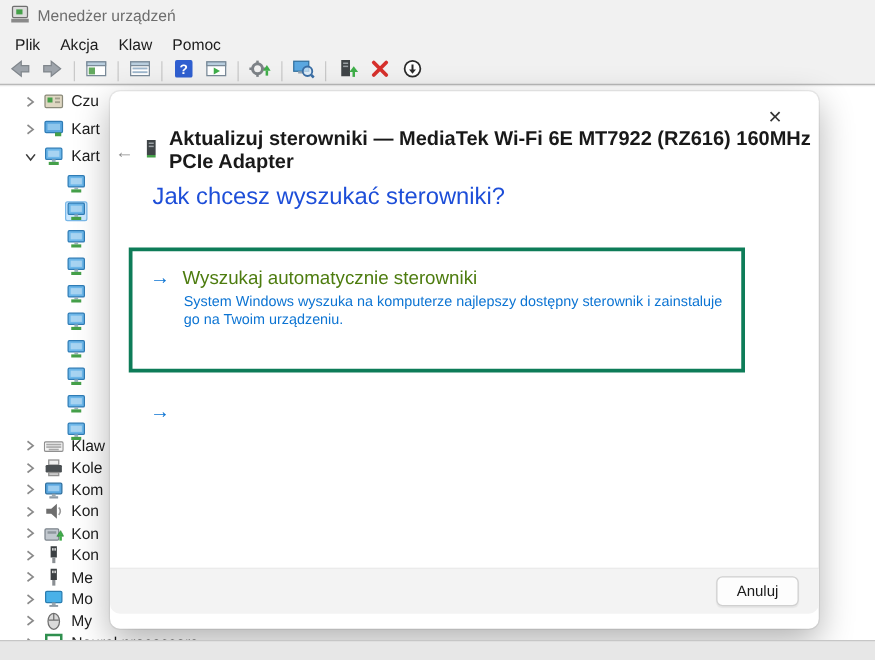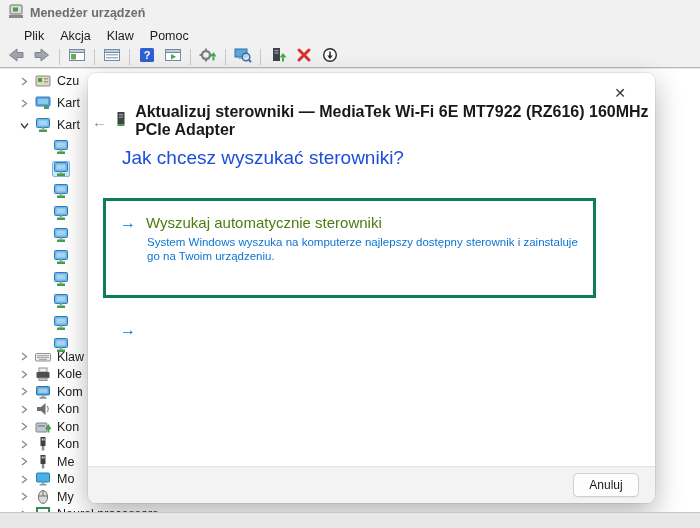--- a/index.html
+++ b/index.html
@@ -10,7 +10,7 @@
   
   #chrome { position:absolute; left:0; top:0; width:700px; height:68px; background:#f1f1f1; border-bottom:1px solid #b9b9b9; }
   #titlebar { position:absolute; left:0; top:0; width:700px; height:26px; display:flex; align-items:center; padding-left:8px; gap:6px; }
-  #title-text { font-size:12.5px; color:#6d6d6d;font-weight:bold; }
+  #title-text { font-size:12.5px; color:#6d6d6d; }
   #menubar { position:absolute; left:0; top:26px; width:579px; height:20px; display:flex; align-items:center; padding-left:16px; }
   .menu-item { font-size:12.5px; color:#1c1c1c; padding:2px 8px; cursor:default; }
   #toolbar { position:absolute; left:0; top:46px; width:700px; height:22px; display:flex; align-items:center; padding-left:4px; gap:2px; }

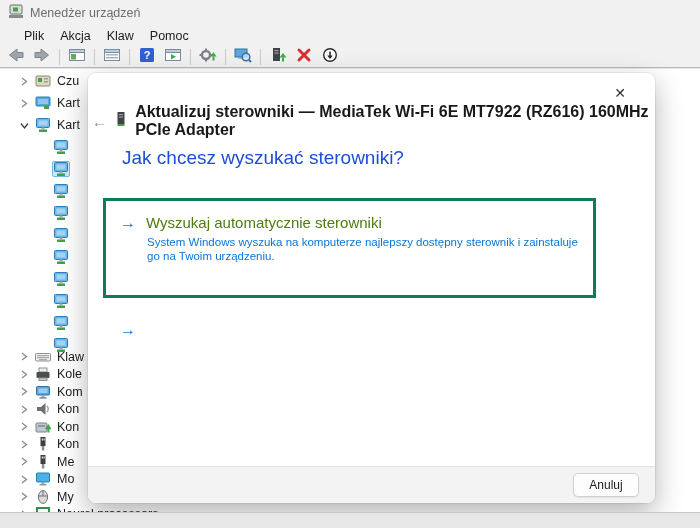--- a/index.html
+++ b/index.html
@@ -11,7 +11,7 @@
   #chrome { position:absolute; left:0; top:0; width:700px; height:68px; background:#f1f1f1; border-bottom:1px solid #b9b9b9; }
   #titlebar { position:absolute; left:0; top:0; width:700px; height:26px; display:flex; align-items:center; padding-left:8px; gap:6px; }
   #title-text { font-size:12.5px; color:#6d6d6d; }
-  #menubar { position:absolute; left:0; top:26px; width:579px; height:20px; display:flex; align-items:center; padding-left:16px; }
+  #menubar { position:absolute; left:0; top:26px; width:579px; height:20px; display:flex; align-items:center; padding-left:4px; }
   .menu-item { font-size:12.5px; color:#1c1c1c; padding:2px 8px; cursor:default; }
   #toolbar { position:absolute; left:0; top:46px; width:700px; height:22px; display:flex; align-items:center; padding-left:4px; gap:2px; }
   .tool-btn { width:24px; height:20px; display:flex; align-items:center; justify-content:center; }

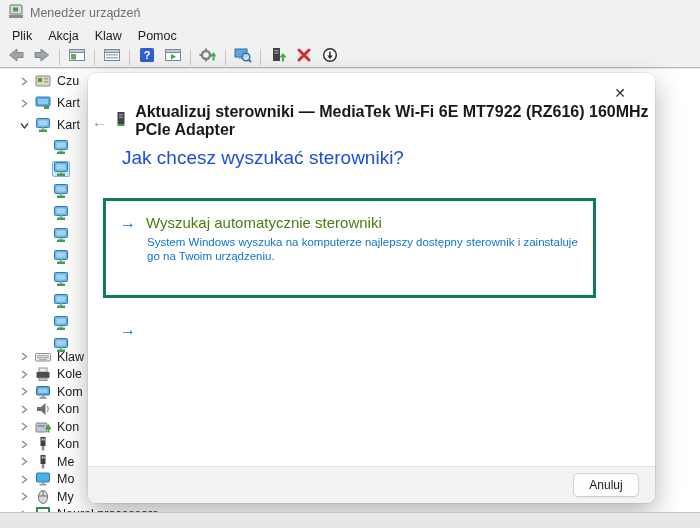--- a/index.html
+++ b/index.html
@@ -50,7 +50,7 @@
   .opt-title { font-size:15px; color:#4d7c0f; line-height:20px; }
   .opt-desc { font-size:11.5px; color:#0c74d3; line-height:14px; margin:2px 0 0 27px; max-width:465px; }
 
-  #dlg-footer { position:absolute; left:0; bottom:0; width:100%; height:37px; background:#f3f3f3; border-top:1px solid #e2e2e2;
+  #dlg-footer { position:absolute; left:0; bottom:12px; width:100%; height:37px; background:#f3f3f3; border-top:1px solid #e2e2e2;
                 border-radius:0 0 8px 8px; }
   #cancel-btn { position:absolute; right:16px; top:6px; width:66px; height:24px; background:#fdfdfd; border:1px solid #d0d0d0;
                 border-radius:5px; font-size:12px; color:#1b1b1b; display:flex; align-items:center; justify-content:center;

